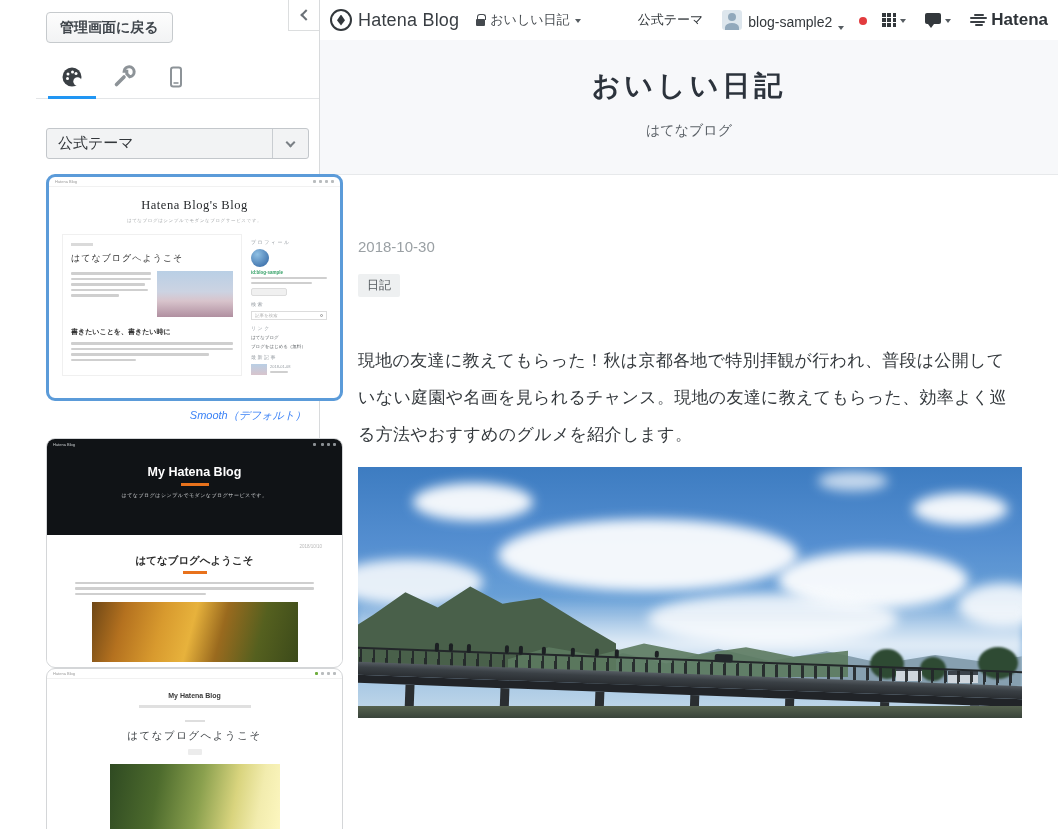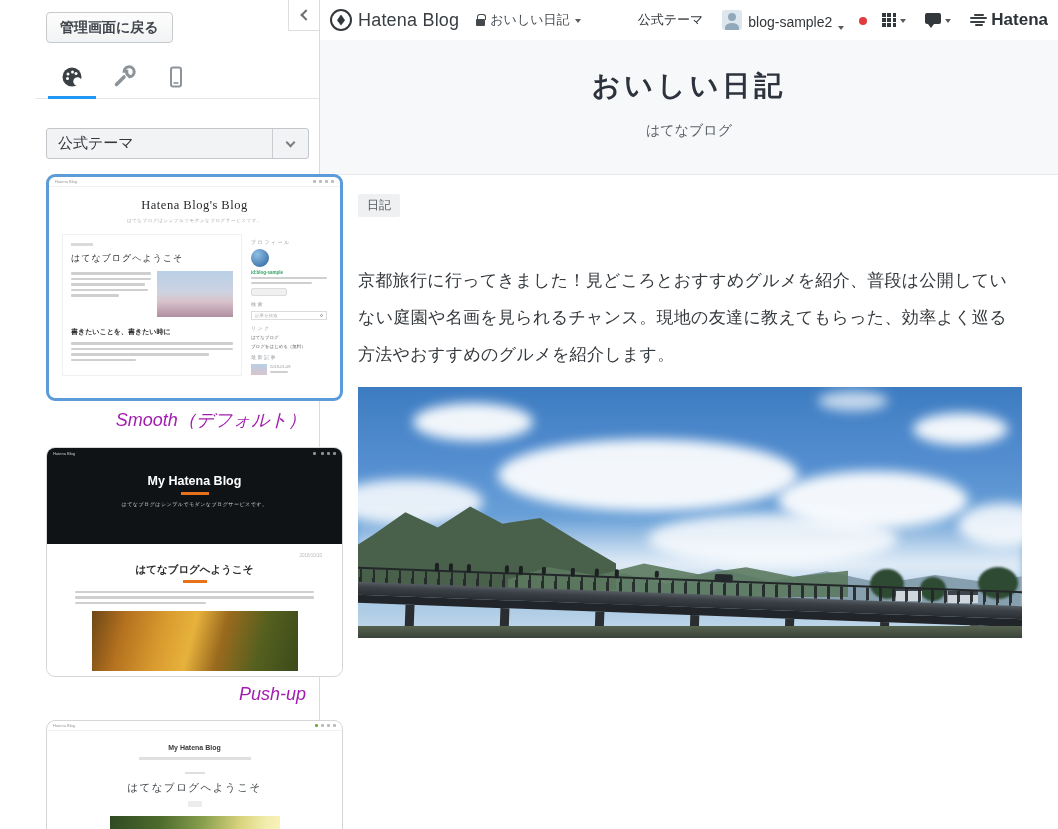--- a/index.html
+++ b/index.html
@@ -383,6 +383,7 @@
     </header>
 
     <article class="article">
+      <div class="post-date">2018-10-30</div>
       <span class="badge">日記</span>
       <p class="post-body">京都旅行に行ってきました！見どころとおすすめグルメを紹介、普段は公開していない庭園や名画を見られるチャンス。現地の友達に教えてもらった、効率よく巡る方法やおすすめのグルメを紹介します。</p>
 

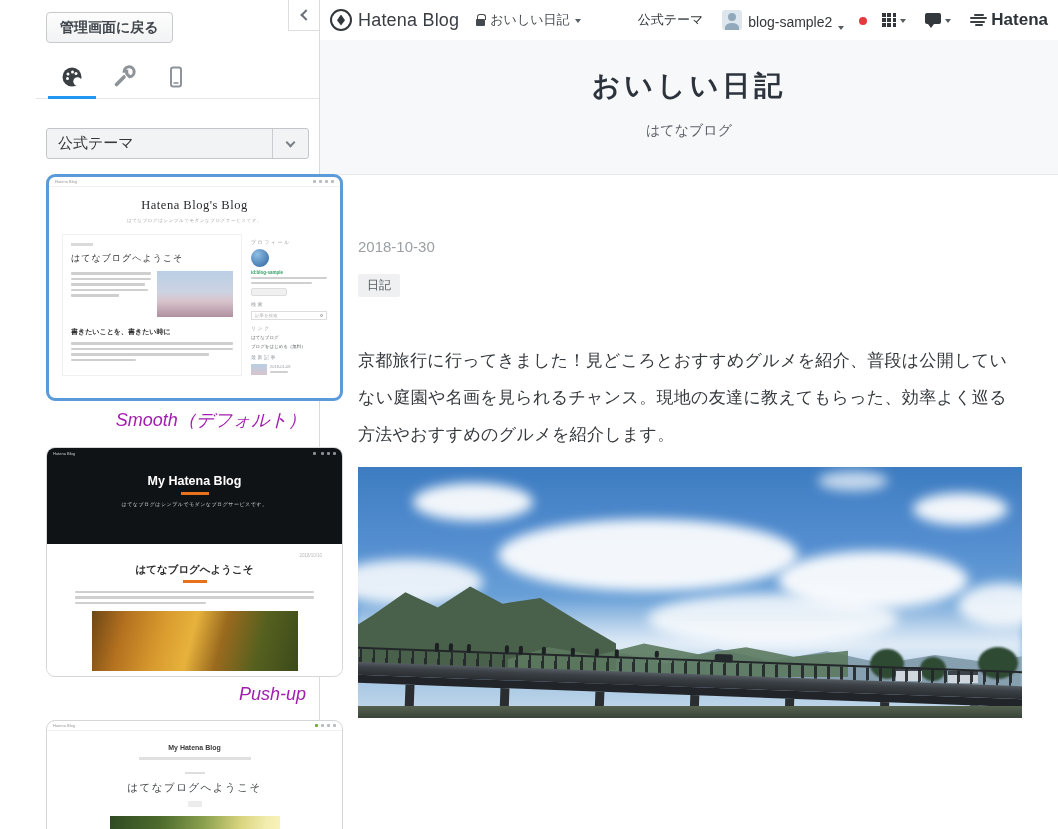--- a/index.html
+++ b/index.html
@@ -385,7 +385,7 @@
     <article class="article">
       <div class="post-date">2018-10-30</div>
       <span class="badge">日記</span>
-      <p class="post-body">京都旅行に行ってきました！見どころとおすすめグルメを紹介、普段は公開していない庭園や名画を見られるチャンス。現地の友達に教えてもらった、効率よく巡る方法やおすすめのグルメを紹介します。</p>
+      <p class="post-body">現地の友達に教えてもらった！秋は京都各地で特別拝観が行われ、普段は公開していない庭園や名画を見られるチャンス。現地の友達に教えてもらった、効率よく巡る方法やおすすめのグルメを紹介します。</p>
 
       <div class="photo">
         <div class="cloud" style="left:55px;top:16px;width:120px;height:38px"></div>

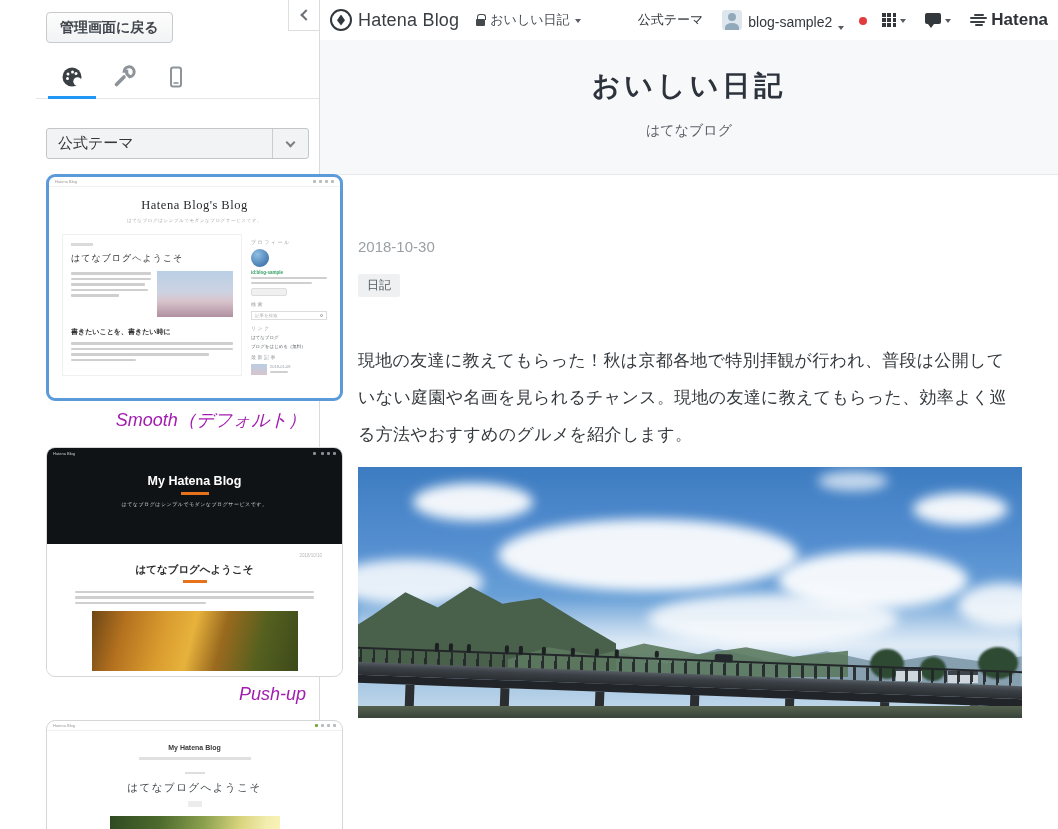--- a/index.html
+++ b/index.html
@@ -33,7 +33,7 @@
   .theme-card { width:297px; border-radius:9px; overflow:hidden; background:#fff; cursor:pointer; }
   .card-selected { border:3px solid #5b9bd9; height:227px; }
   .card-plain { border:1px solid #d4d6d8; }
-  .theme-label { text-align:right; font-style:italic; color:#a21caf; font-size:18px; margin:7px 3px 15px 0; }
+  .theme-label { text-align:right; font-style:italic; color:#3b82f6; font-size:11px; margin:7px 3px 15px 0; }
   .line { height:2.5px; background:#cfcfcf; border-radius:1px; margin-bottom:3px; }
 
   

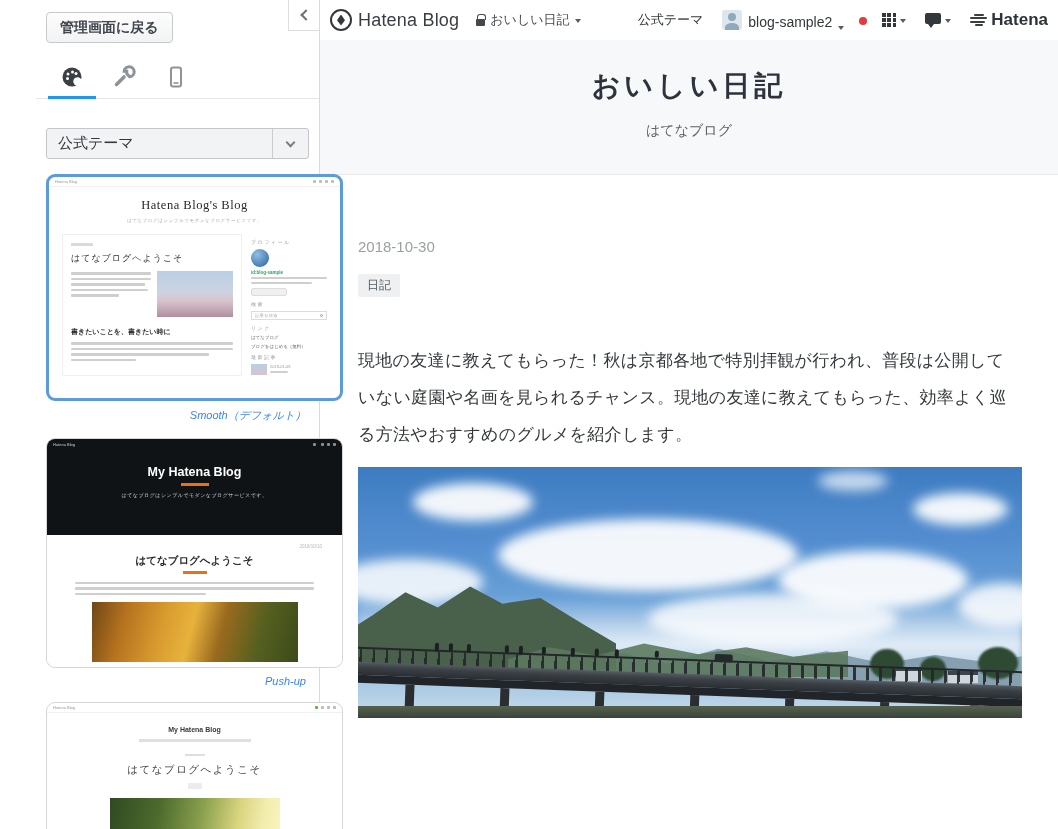--- a/index.html
+++ b/index.html
@@ -297,7 +297,6 @@
           <div class="pu-img"></div>
         </div>
       </div>
-      <div class="theme-label">Push-up</div>
 
       <div class="theme-card card-plain" style="height:200px">
         <div class="ms-top">

